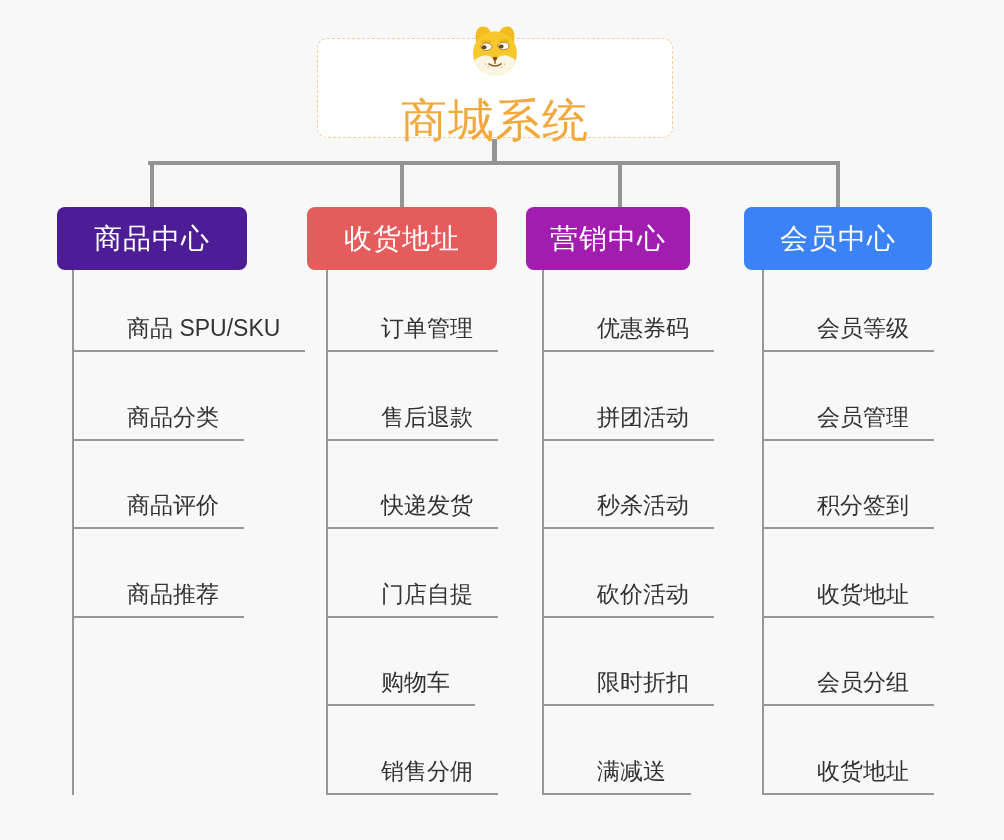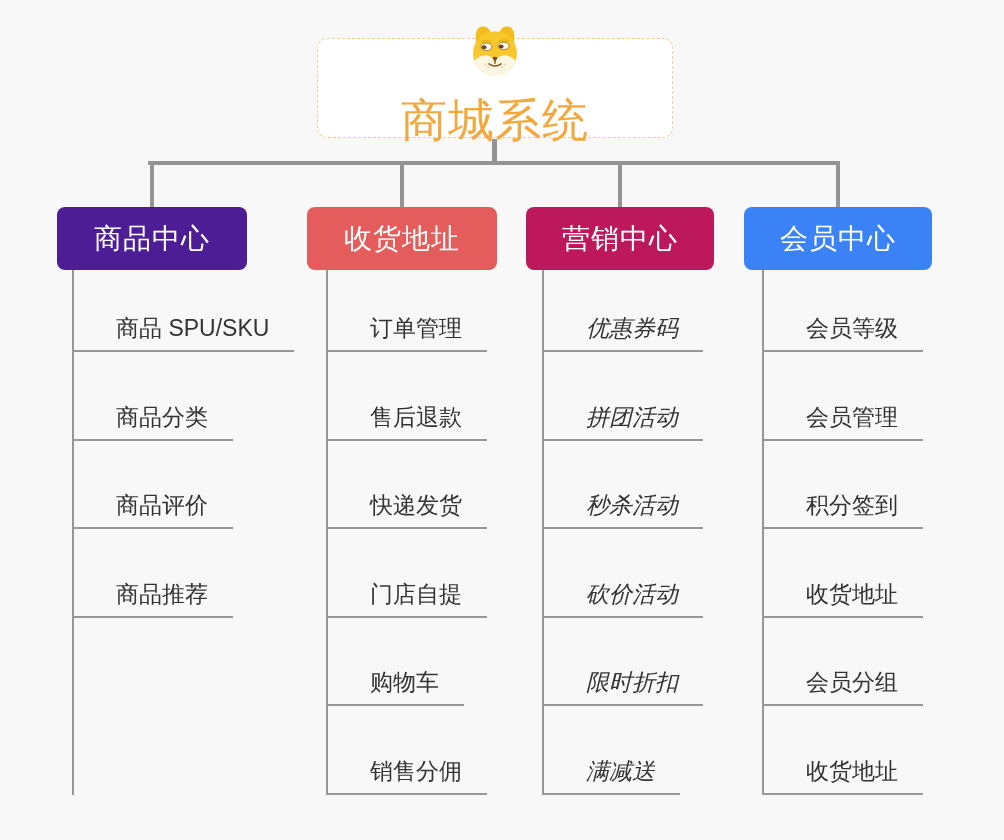--- a/index.html
+++ b/index.html
@@ -183,7 +183,7 @@
           <span class="leaf-text">销售分佣</span>
         </div>
       </div>
-      <div class="branch-node" style="left: 526px; width: 188px; background: #be185d;">营销中心</div>
+      <div class="branch-node" style="left: 526px; width: 164px; background: #a21caf;">营销中心</div>
       <div class="col" style="left: 542px; font-style: italic;">
         <div class="leaf">
           <span class="leaf-text">优惠券码</span>

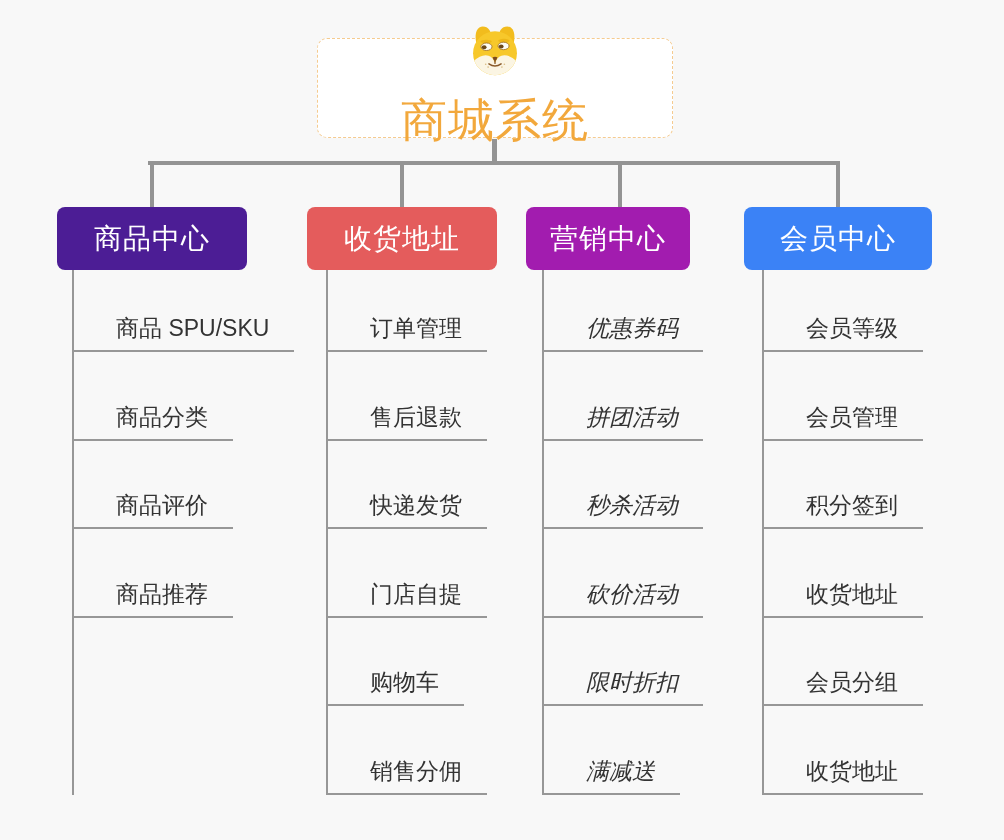--- a/index.html
+++ b/index.html
@@ -91,7 +91,7 @@
   .leaf-text {
     display: inline-block;
     width: fit-content;
-    padding: 0 25px 6px 42px;
+    padding: 0 25px 6px 53px;
     border-bottom: 2px solid #979797;
     font-size: 23px;
     color: #333333;

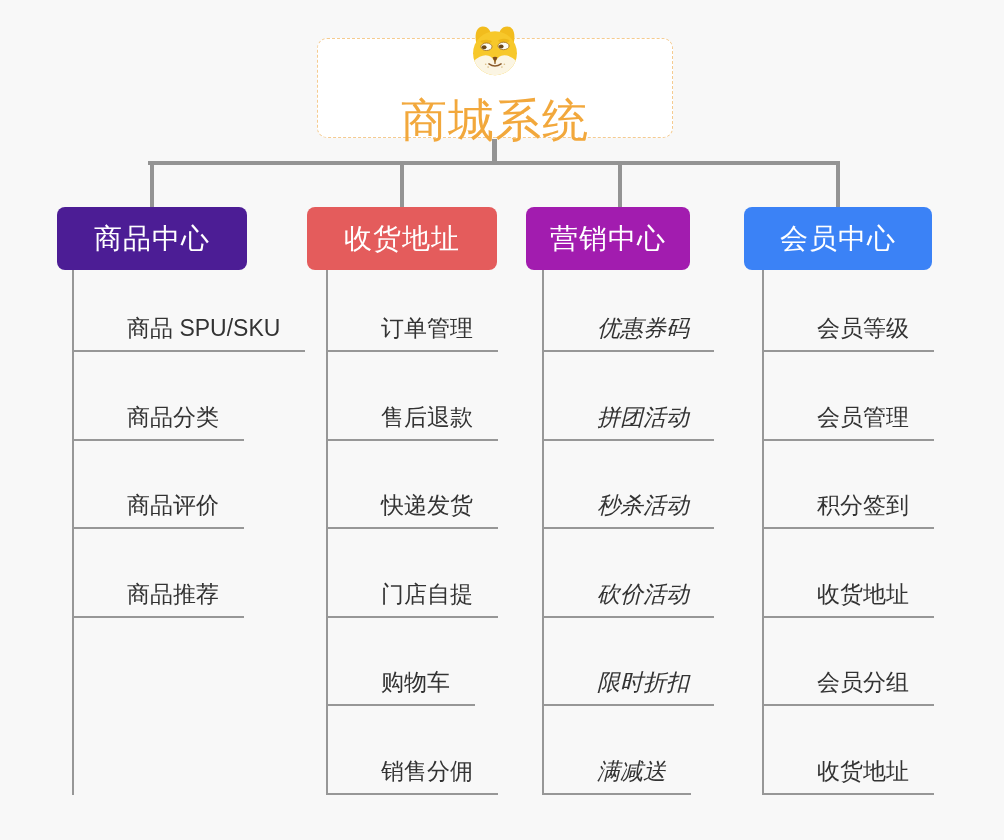--- a/index.html
+++ b/index.html
@@ -184,7 +184,7 @@
         </div>
       </div>
       <div class="branch-node" style="left: 526px; width: 164px; background: #a21caf;">营销中心</div>
-      <div class="col" style="left: 542px; font-style: italic;">
+      <div class="col" style="left: 542px;">
         <div class="leaf">
           <span class="leaf-text">优惠券码</span>
         </div>

